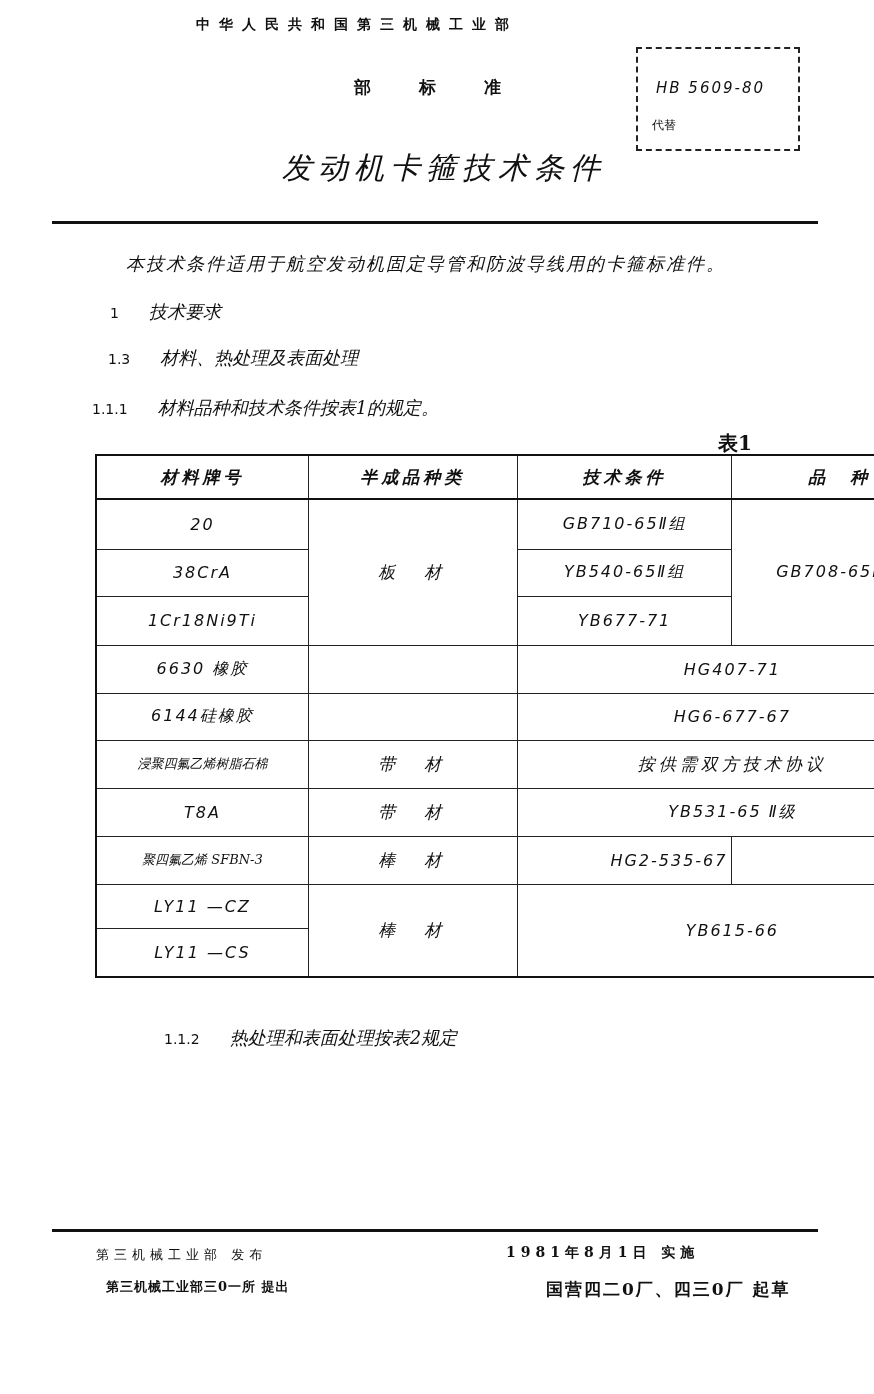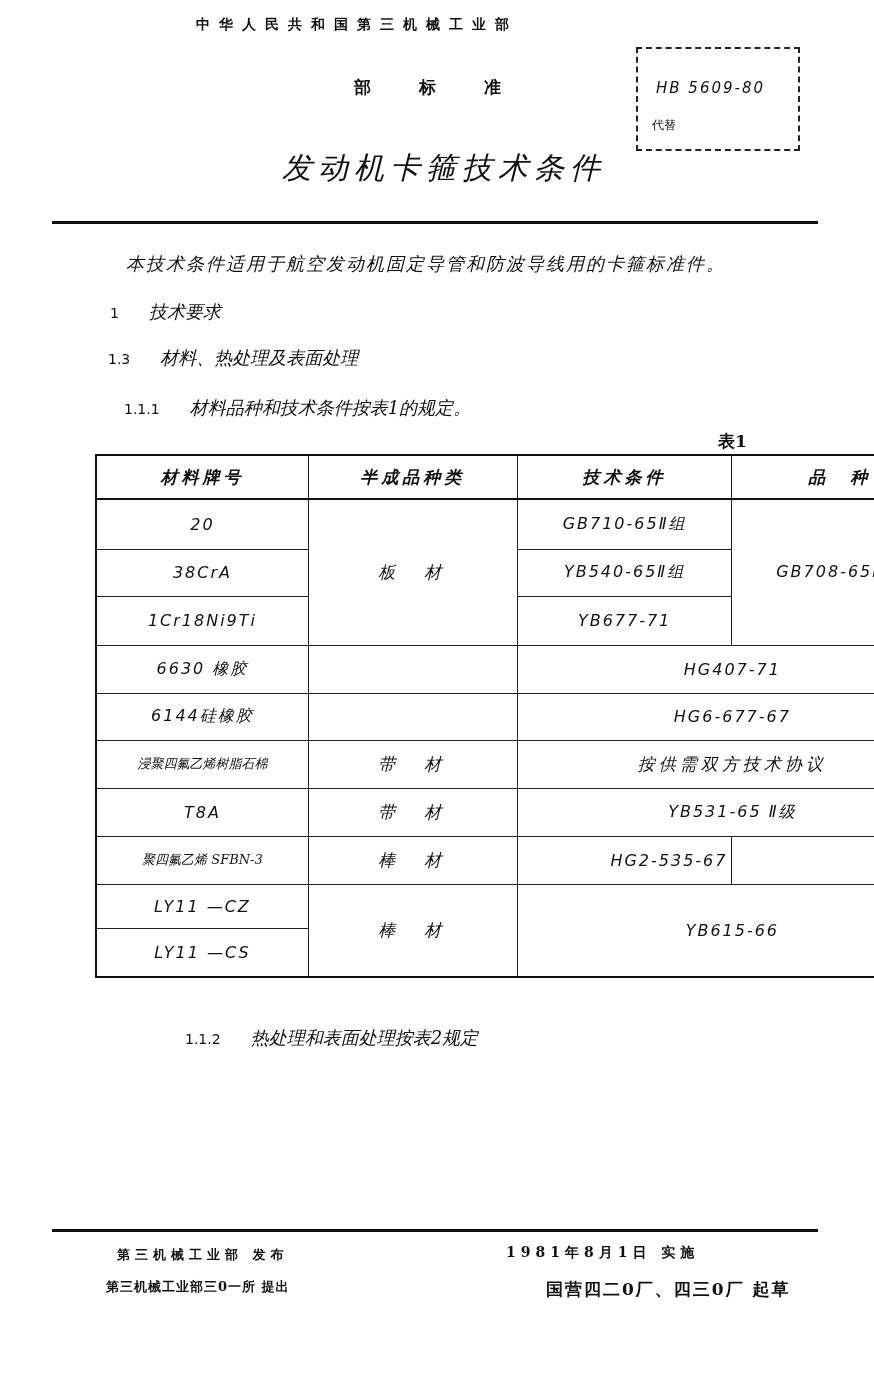--- a/index.html
+++ b/index.html
@@ -23,7 +23,7 @@
   .p1 { top: 252px; left: 126px; letter-spacing: 2px; }
   .h1 { top: 300px; left: 110px; }
   .h11 { top: 346px; left: 108px; }
-  .h111 { top: 396px; left: 124px; }
+  .h111 { top: 396px; left: 92px; }
   .num { font-family: "DejaVu Sans", sans-serif; font-style: normal; font-size: 14px; margin-right: 30px; }
   .tbl-label { top: 430px; left: 718px; font-size: 17px; font-weight: bold; }
 

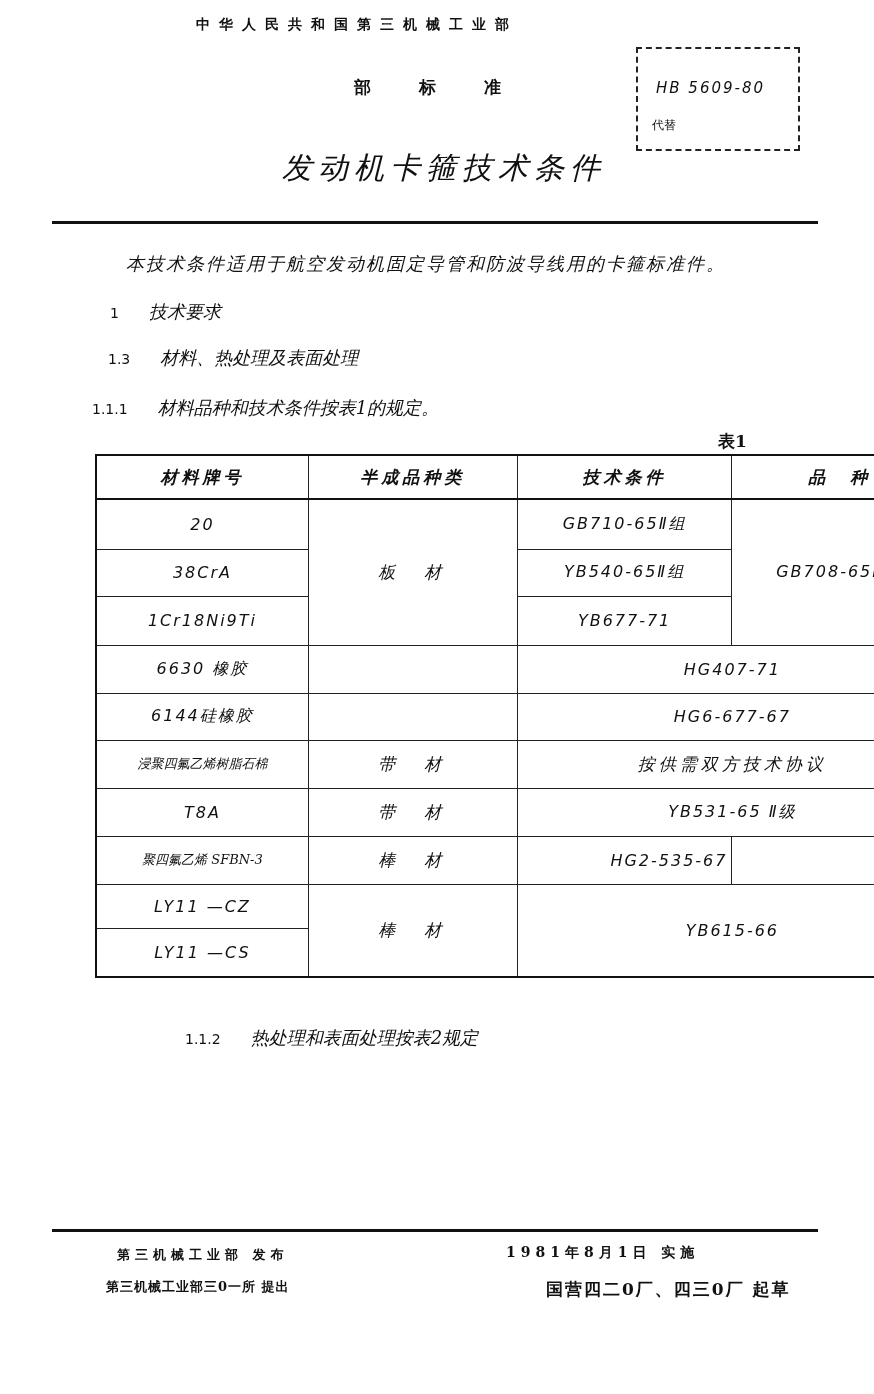--- a/index.html
+++ b/index.html
@@ -25,7 +25,7 @@
   .h11 { top: 346px; left: 108px; }
   .h111 { top: 396px; left: 92px; }
   .num { font-family: "DejaVu Sans", sans-serif; font-style: normal; font-size: 14px; margin-right: 30px; }
-  .tbl-label { top: 430px; left: 718px; font-size: 17px; font-weight: bold; }
+  .tbl-label { top: 430px; left: 718px; font-size: 20px; font-weight: bold; }
 
   table.t1 {
     position: absolute; top: 454px; left: 95px; width: 854px;

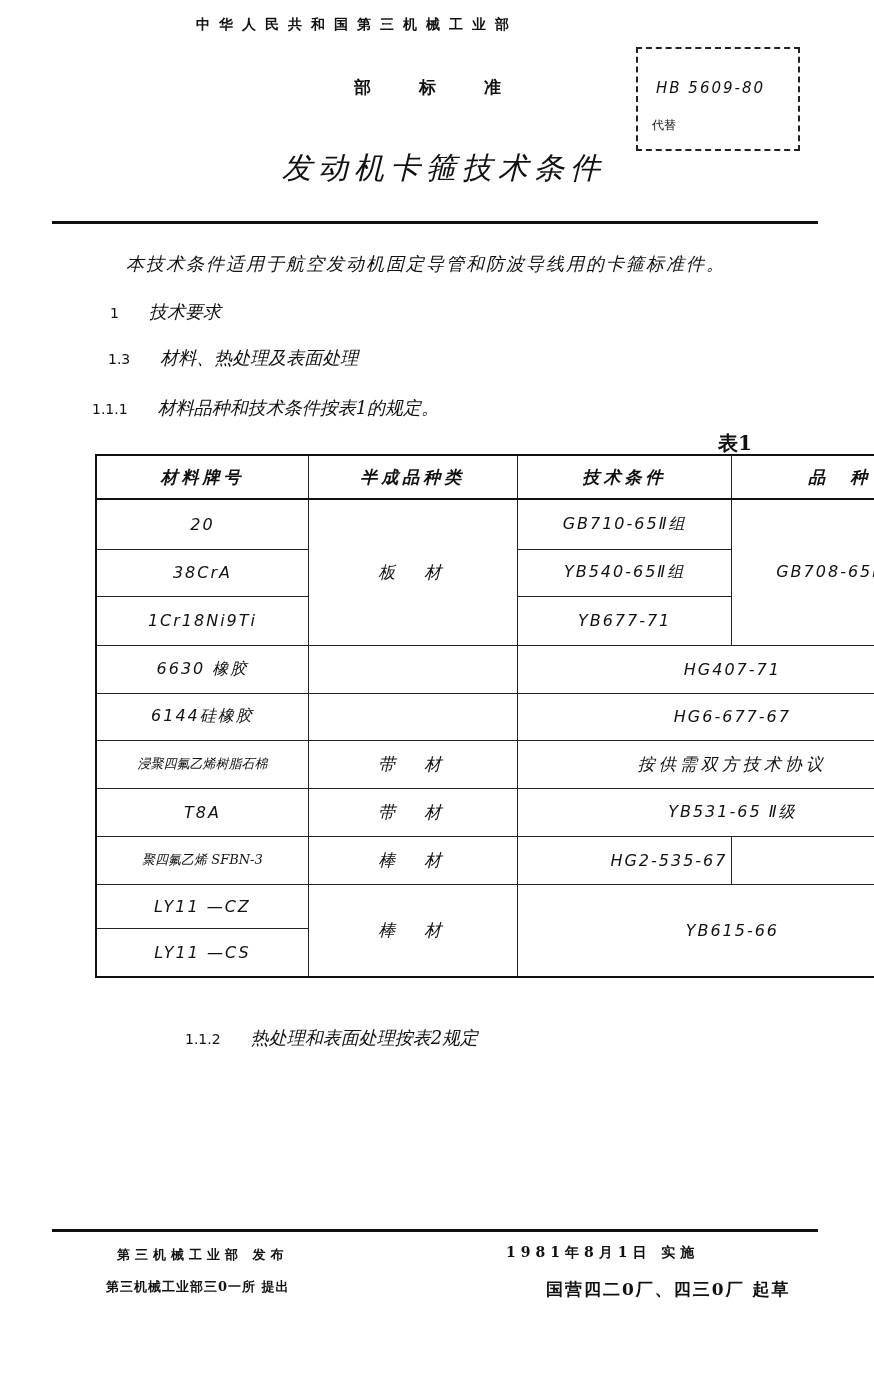--- a/index.html
+++ b/index.html
@@ -39,7 +39,7 @@
   table.t1 tr.hdr td { height: 42px; font-weight: bold; letter-spacing: 4px; border-bottom: 2.5px solid #111; }
   table.t1 .lat { font-family: "DejaVu Sans", sans-serif; font-size: 16px; letter-spacing: 2px; text-align: center; }
   table.t1 .small { font-size: 13px; letter-spacing: 0; }
-  .sect-112 { top: 1026px; left: 185px; font-size: 18px; font-style: italic; }
+  .sect-112 { top: 1026px; left: 164px; font-size: 18px; font-style: italic; }
   .footer-l1 { top: 1246px; left: 117px; font-size: 13px; font-weight: bold; letter-spacing: 5px; }
   .footer-l2 { top: 1278px; left: 106px; font-size: 13px; font-weight: bold; letter-spacing: 1px; }
   .footer-r1 { top: 1244px; left: 506px; font-size: 14px; font-weight: bold; letter-spacing: 5px; }

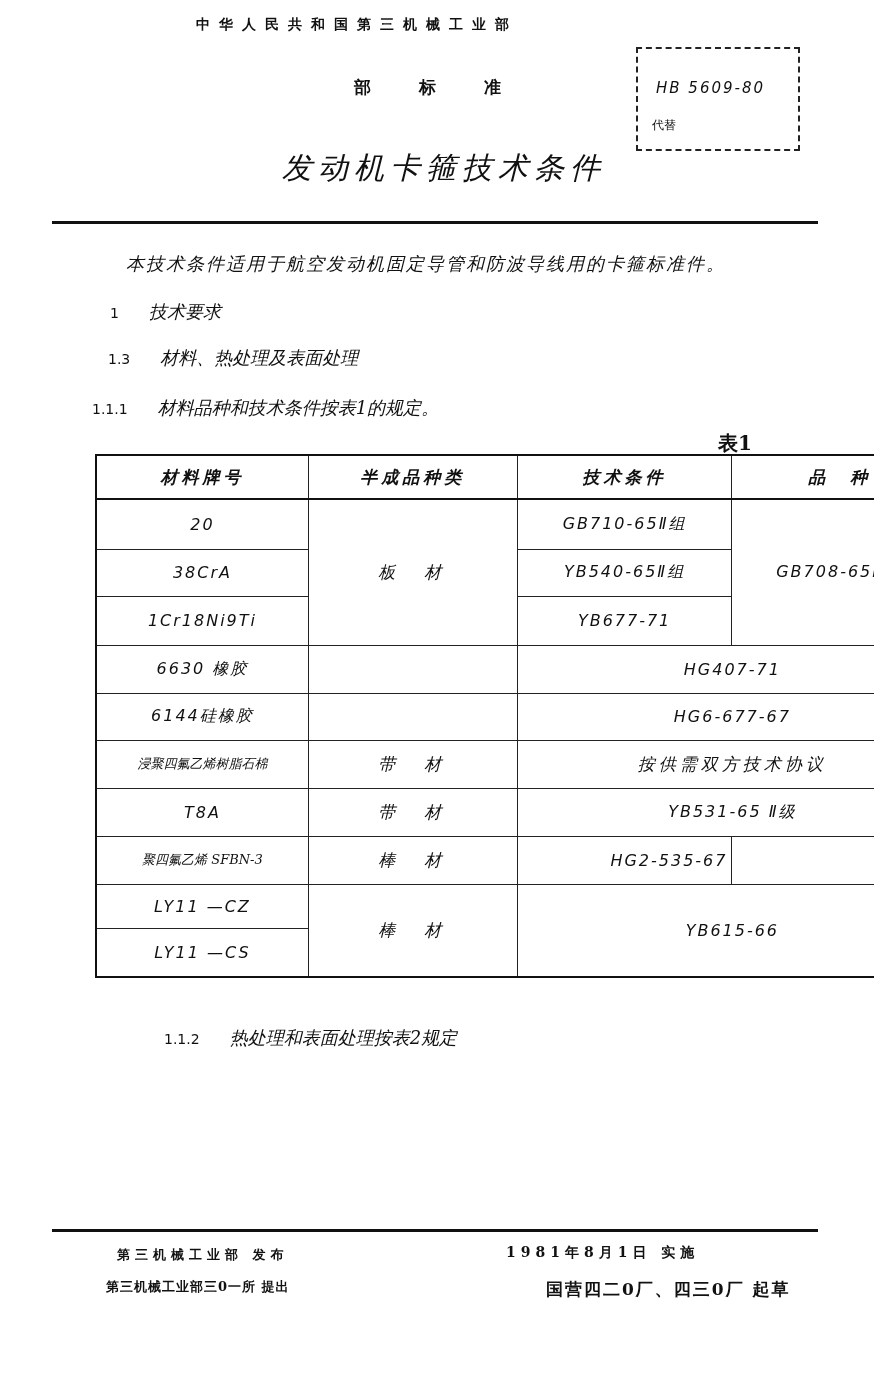--- a/index.html
+++ b/index.html
@@ -40,7 +40,7 @@
   table.t1 .lat { font-family: "DejaVu Sans", sans-serif; font-size: 16px; letter-spacing: 2px; text-align: center; }
   table.t1 .small { font-size: 13px; letter-spacing: 0; }
   .sect-112 { top: 1026px; left: 164px; font-size: 18px; font-style: italic; }
-  .footer-l1 { top: 1246px; left: 117px; font-size: 13px; font-weight: bold; letter-spacing: 5px; }
+  .footer-l1 { top: 1246px; left: 96px; font-size: 13px; font-weight: normal; letter-spacing: 5px; }
   .footer-l2 { top: 1278px; left: 106px; font-size: 13px; font-weight: bold; letter-spacing: 1px; }
   .footer-r1 { top: 1244px; left: 506px; font-size: 14px; font-weight: bold; letter-spacing: 5px; }
   .footer-r2 { top: 1278px; left: 506px; font-size: 17px; font-weight: bold; letter-spacing: 2px; margin-left: 40px; }

